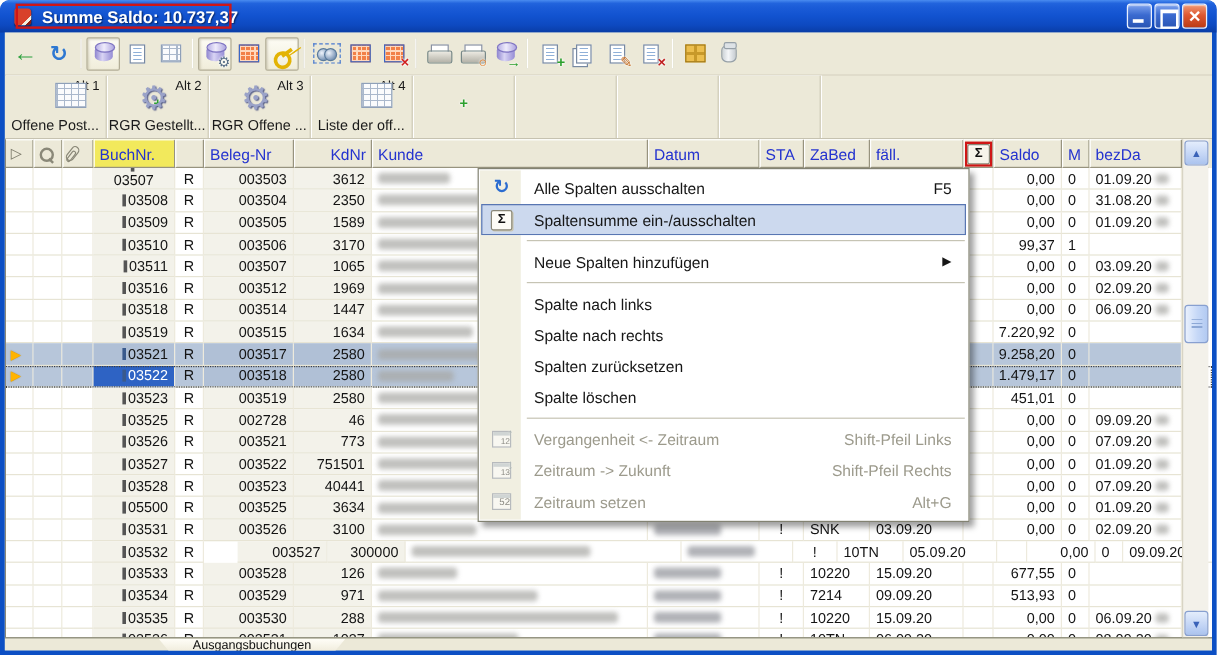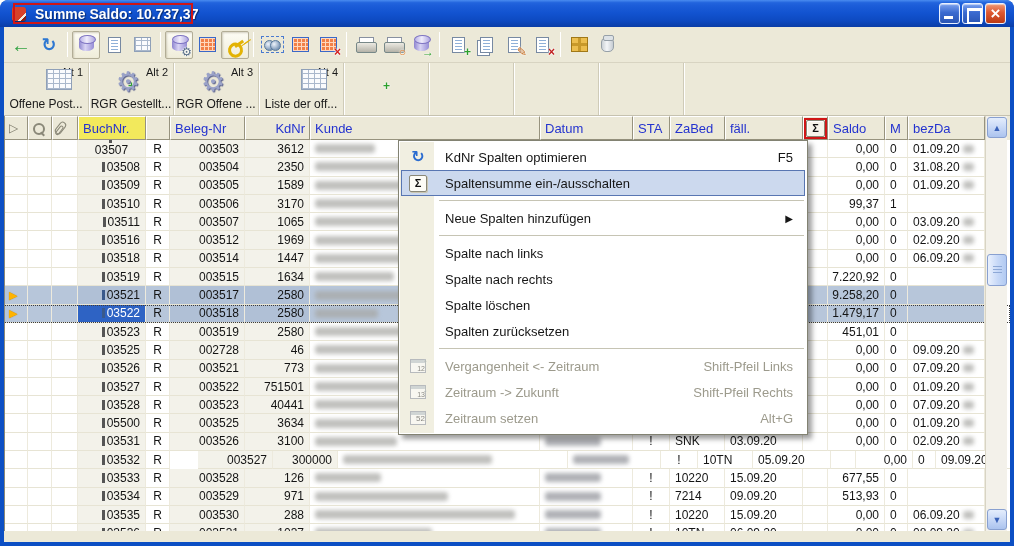--- a/index.html
+++ b/index.html
@@ -875,7 +875,7 @@
         <span class="mic">
           <span class="g" style="color: rgb(43, 108, 208); font-size: 16px;">↻</span>
         </span>
-        <span>KdNr Spalten optimieren</span>
+        <span>Alle Spalten ausschalten</span>
         <span class="short">F5</span>
       </div>
       <div class="mi hl">

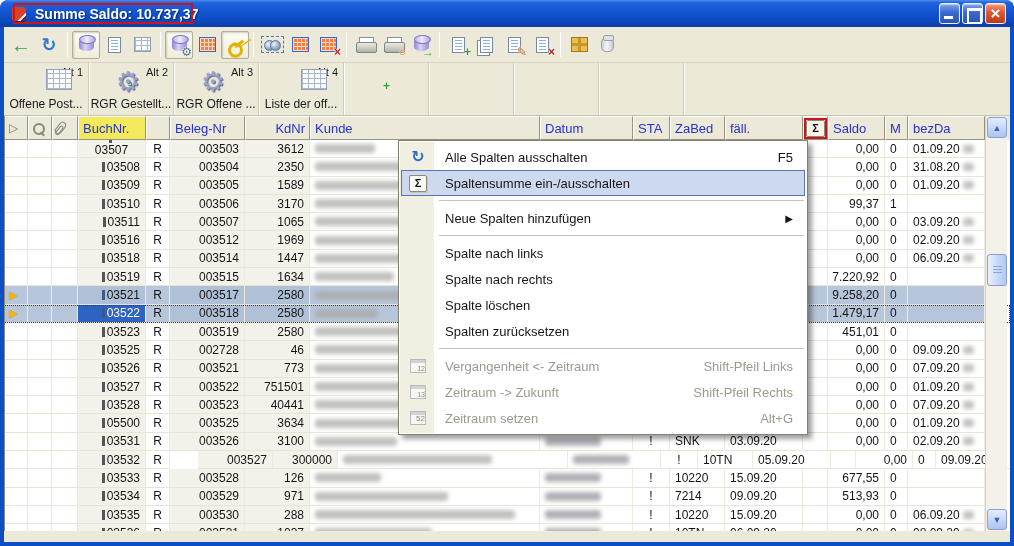--- a/index.html
+++ b/index.html
@@ -897,10 +897,10 @@
         <span>Spalte nach rechts</span>
       </div>
       <div class="mi">
+        <span>Spalten zurücksetzen</span>
+      </div>
+      <div class="mi">
         <span>Spalte löschen</span>
-      </div>
-      <div class="mi">
-        <span>Spalten zurücksetzen</span>
       </div>
       <div class="msep"></div>
       <div class="mi dis">

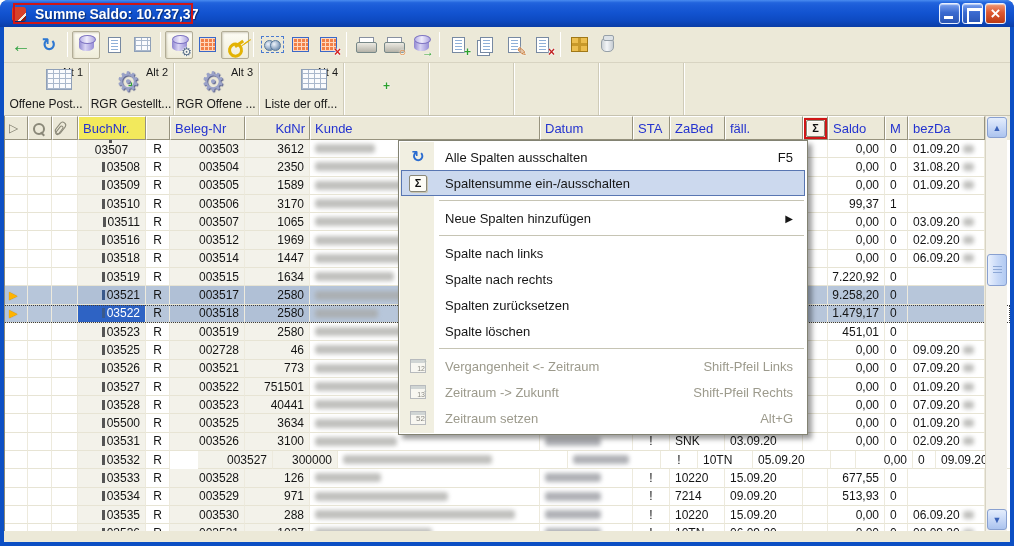--- a/index.html
+++ b/index.html
@@ -868,6 +868,9 @@
         </div>
     </div>
 
+    <div class="tabbar">
+      <div class="tab">Ausgangsbuchungen</div>
+    </div>
   </div>
 
   <div class="cmenu">

